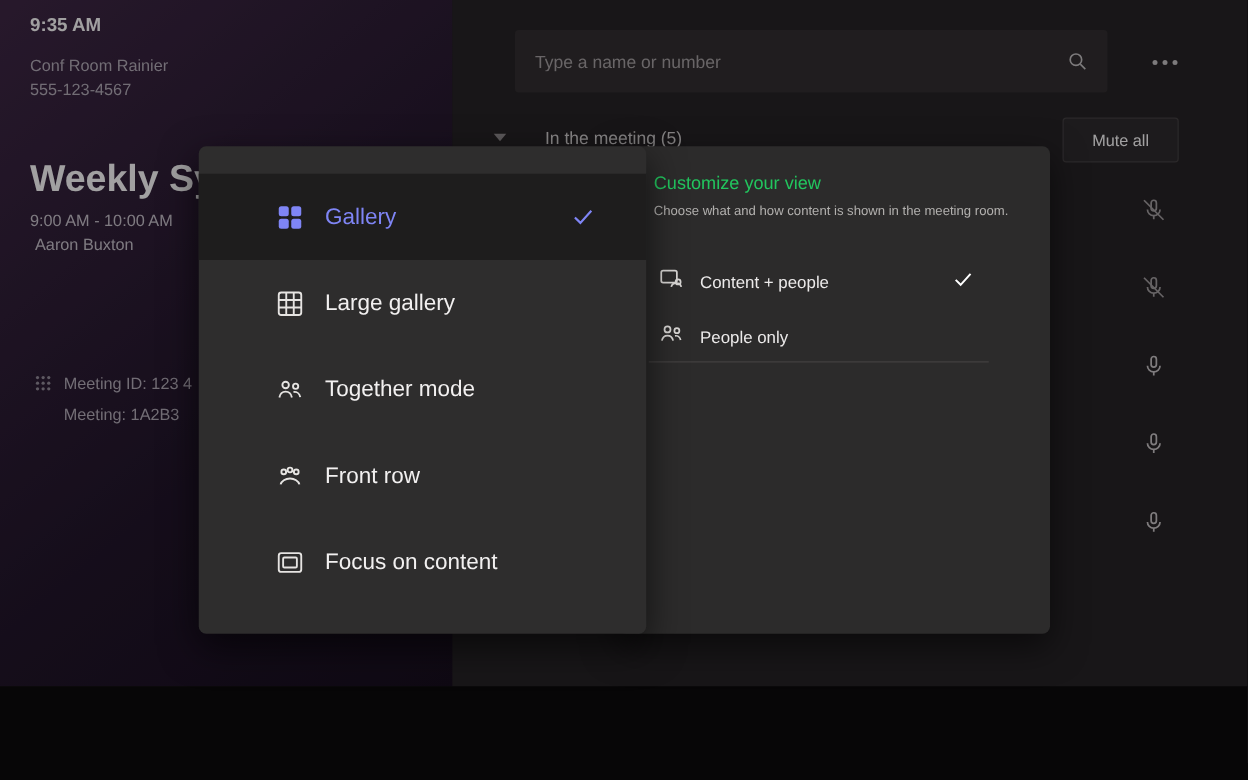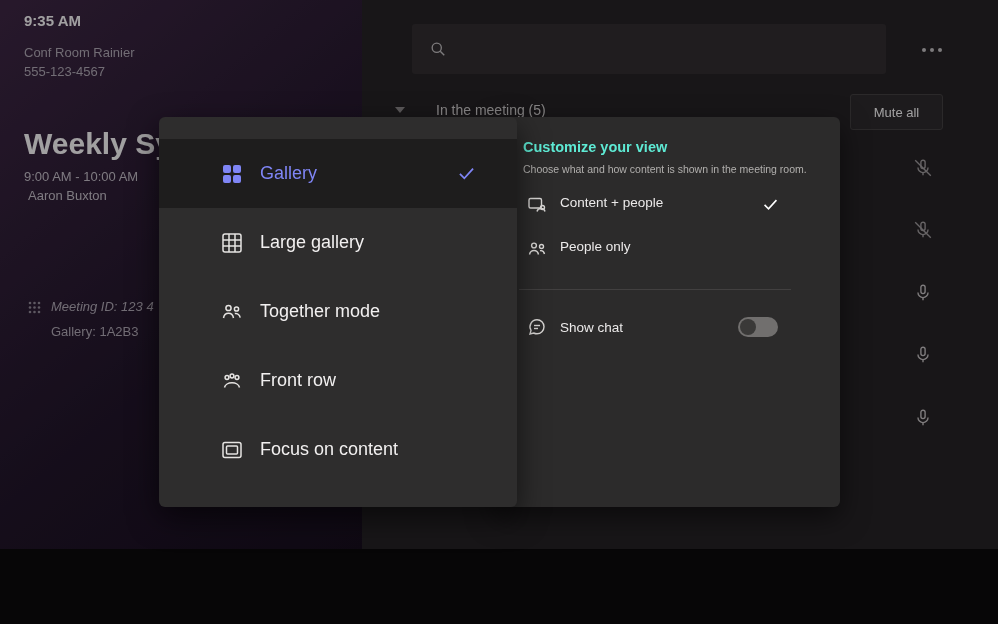--- a/index.html
+++ b/index.html
@@ -109,6 +109,7 @@
 
   <div class="main-area">
     <div class="search-bar">
+      <input type="text" placeholder="Type a name or number" style="">
       <span class="search-icon">
         <svg viewBox="0 0 24 24" fill="none" stroke="currentColor" stroke-width="1.6">
             <circle cx="10.5" cy="10.5" r="5.5"></circle>

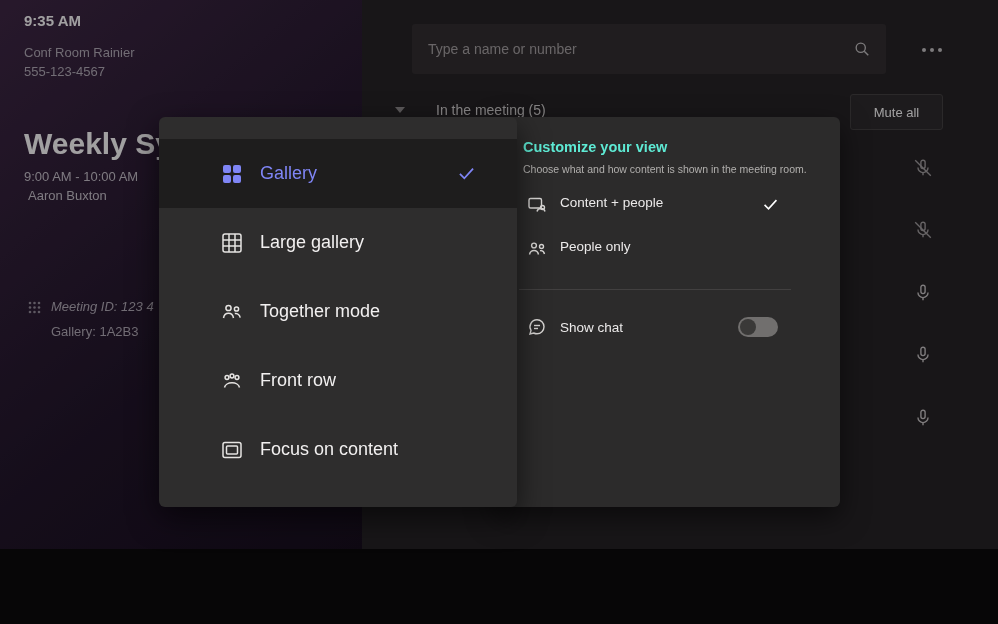--- a/index.html
+++ b/index.html
@@ -49,7 +49,7 @@
   
   .customize-panel { position:absolute; left:495px; top:117px; width:345px; height:390px; background:#2c2b2b;
     border-radius:6px; box-shadow:0 10px 28px rgba(0,0,0,0.55); z-index:5; }
-  .cp-title { position:absolute; left:28px; top:22px; color:#5eead4; font-size:14.5px; font-weight:bold; }
+  .cp-title { position:absolute; left:28px; top:22px; color:#22c55e; font-size:14.5px; font-weight:normal; }
   .cp-subtitle { position:absolute; left:28px; top:46px; color:#b2b0ae; font-size:10.5px; }
   .cp-row { position:absolute; left:0; width:345px; height:38px; display:flex; align-items:flex-start;
     padding:0 60px 0 32px; gap:13px; cursor:pointer; }

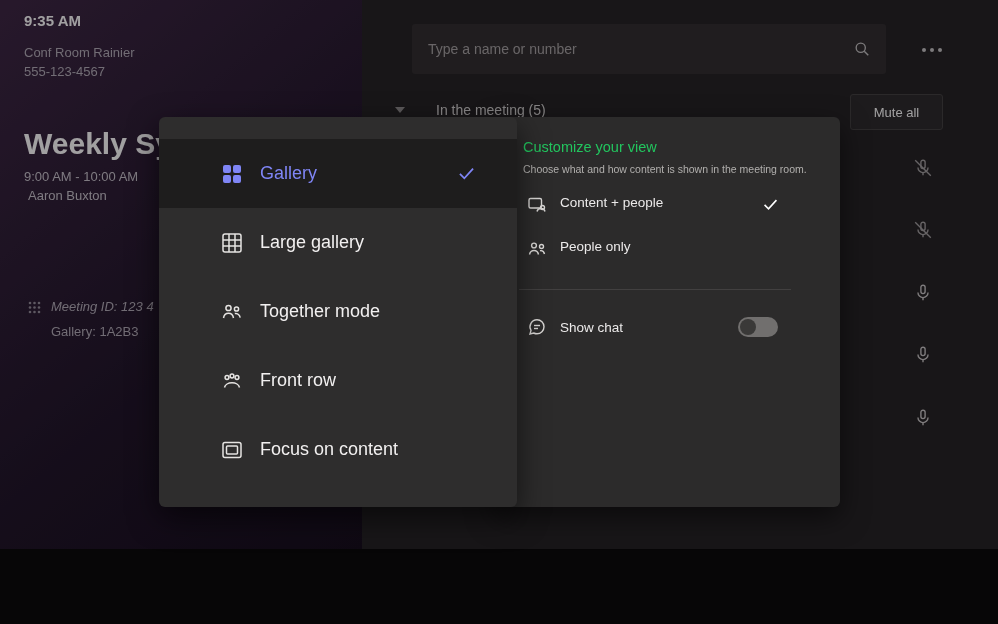--- a/index.html
+++ b/index.html
@@ -51,7 +51,7 @@
     border-radius:6px; box-shadow:0 10px 28px rgba(0,0,0,0.55); z-index:5; }
   .cp-title { position:absolute; left:28px; top:22px; color:#22c55e; font-size:14.5px; font-weight:normal; }
   .cp-subtitle { position:absolute; left:28px; top:46px; color:#b2b0ae; font-size:10.5px; }
-  .cp-row { position:absolute; left:0; width:345px; height:38px; display:flex; align-items:flex-start;
+  .cp-row { position:absolute; left:0; width:345px; height:38px; display:flex; align-items:flex-end;
     padding:0 60px 0 32px; gap:13px; cursor:pointer; }
   .cp-row-1 { top:78px; } .cp-row-2 { top:122px; }
   .cp-icon { width:20px; height:20px; color:#d8d6d4; flex:0 0 auto; }

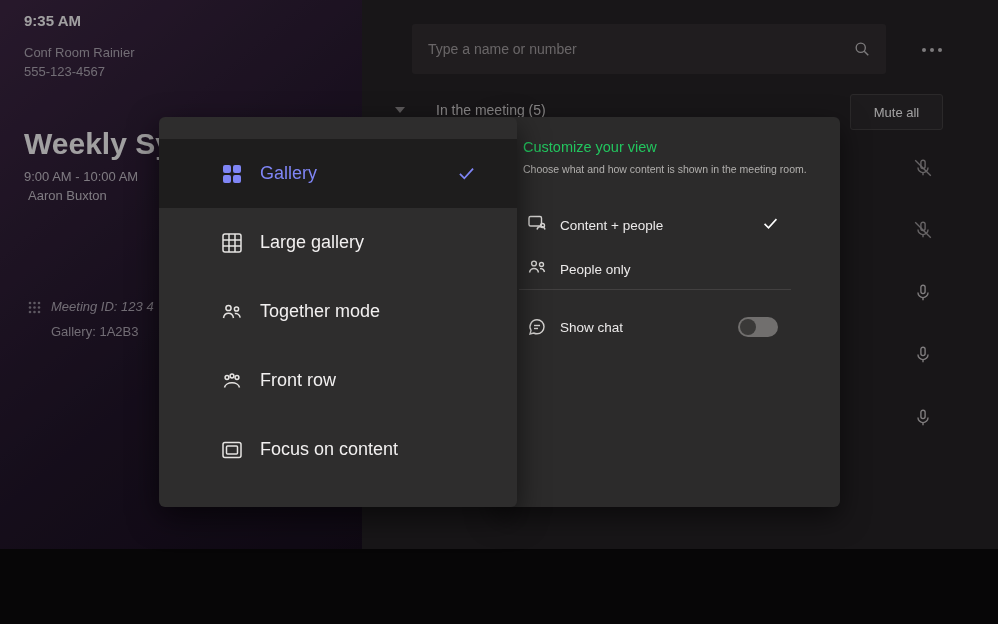--- a/index.html
+++ b/index.html
@@ -16,7 +16,7 @@
   .lp-title { position:absolute; left:24px; top:127px; color:#fff; font-size:30px; font-weight:bold; white-space:nowrap; }
   .lp-time { left:24px; top:169px; color:#c8c3cc; }
   .lp-organizer { left:28px; top:188px; color:#c8c3cc; }
-  .lp-id { left:51px; top:299px;font-style:italic; }
+  .lp-id { left:51px; top:299px; }
   .lp-pass { left:51px; top:324px; }
   .lp-dialpad { position:absolute; left:28px; top:300px; width:13px; height:13px; color:#938d99; }
 

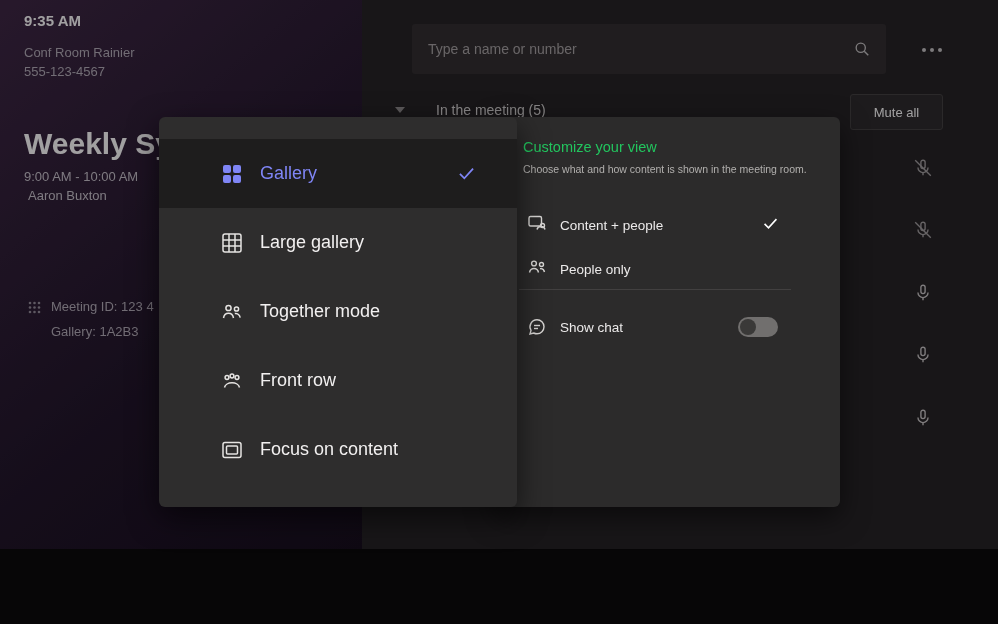--- a/index.html
+++ b/index.html
@@ -104,7 +104,7 @@
         </svg>
     </span>
     <div class="lp-text lp-id">Meeting ID: 123 4</div>
-    <div class="lp-text lp-pass">Gallery: 1A2B3</div>
+    <div class="lp-text lp-pass">Meeting: 1A2B3</div>
   </div>
 
   <div class="main-area">

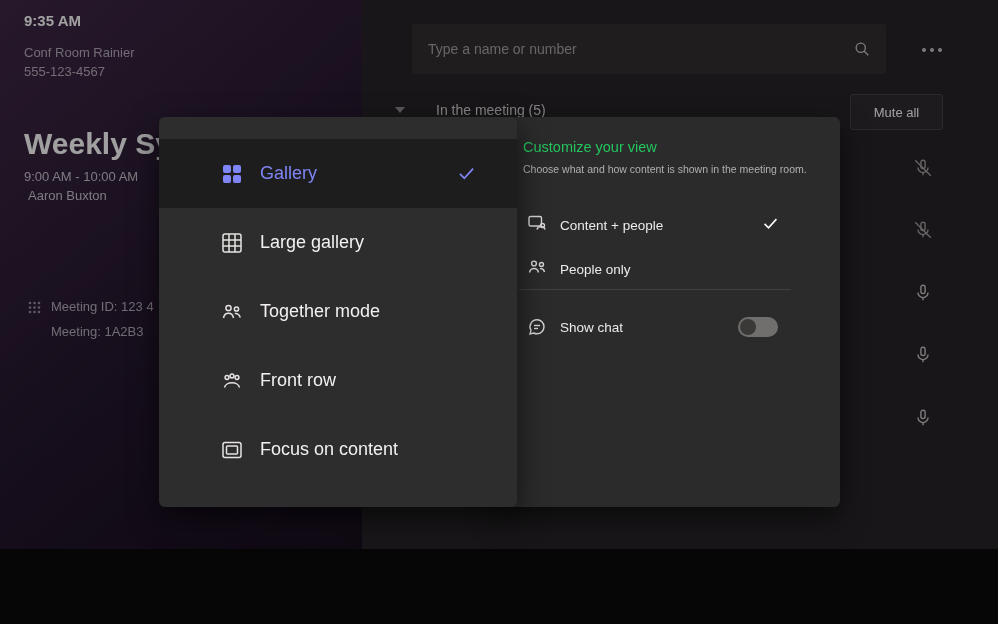--- a/index.html
+++ b/index.html
@@ -204,19 +204,6 @@
 
     <div class="cp-divider"></div>
 
-    <div class="cp-chat-row">
-      <span class="cp-icon">
-        <svg viewBox="0 0 20 20" fill="none" stroke="currentColor" stroke-width="1.4">
-            <path d="M10 2.8a7 7 0 0 1 7 7 7 7 0 0 1-7 7c-1.2 0-2.3-.3-3.3-.8L3 17l1-3.6a7 7 0 0 1 6-10.6z"></path>
-            <line x1="7" y1="8.5" x2="13" y2="8.5"></line>
-            <line x1="7" y1="11.5" x2="11" y2="11.5"></line>
-          </svg>
-      </span>
-      <span class="cp-label">Show chat</span>
-      <span class="toggle">
-          <span class="knob"></span>
-        </span>
-    </div>
   </div>
 
   <div class="layout-menu">

